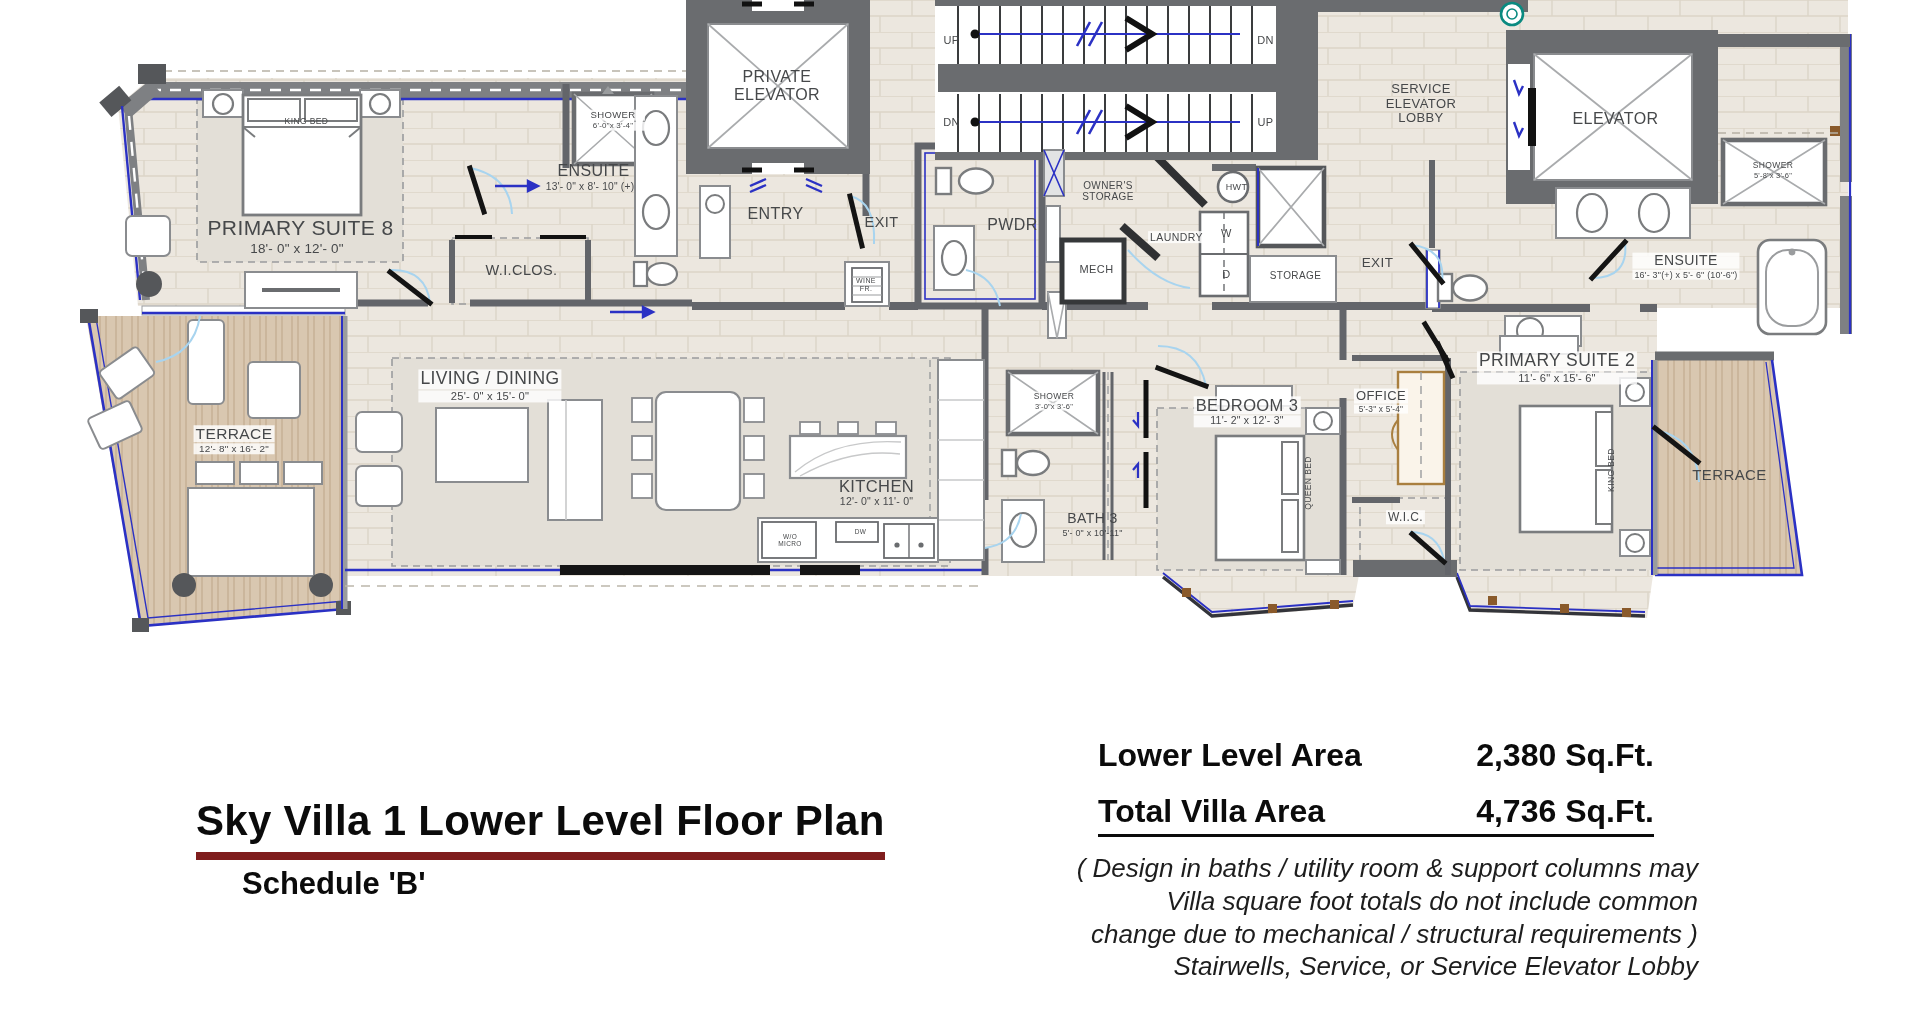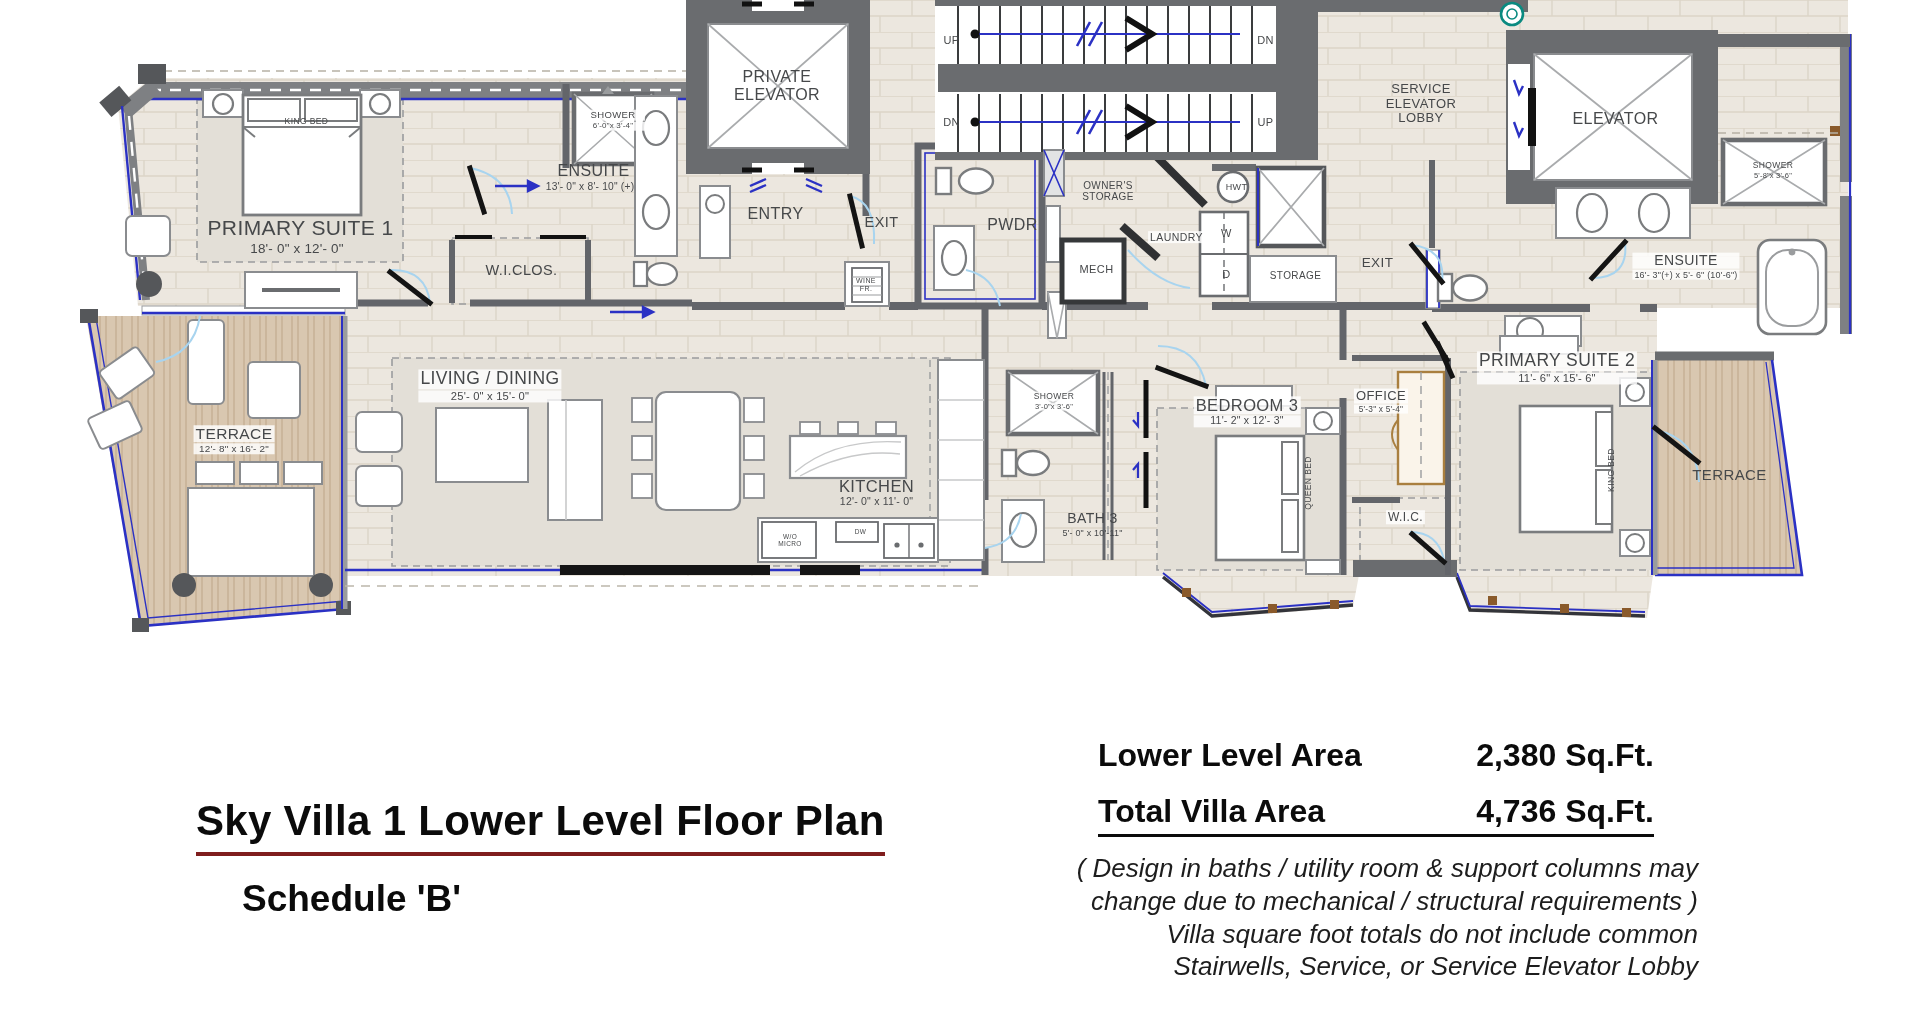--- a/index.html
+++ b/index.html
@@ -407,7 +407,7 @@
     </svg>
 
     <div class="lbl" style="left:297px;top:236px;font-size:21px">
-      <div class="nm nowrap">PRIMARY SUITE 1</div>
+      <div class="nm nowrap">PRIMARY SUITE 8</div>
       <div class="dm">18'- 0" x 12'- 0"</div>
     </div>
     <div class="lbl nowrap" style="left:303px;top:122px;font-size:8.5px"><span>KING BED</span></div>

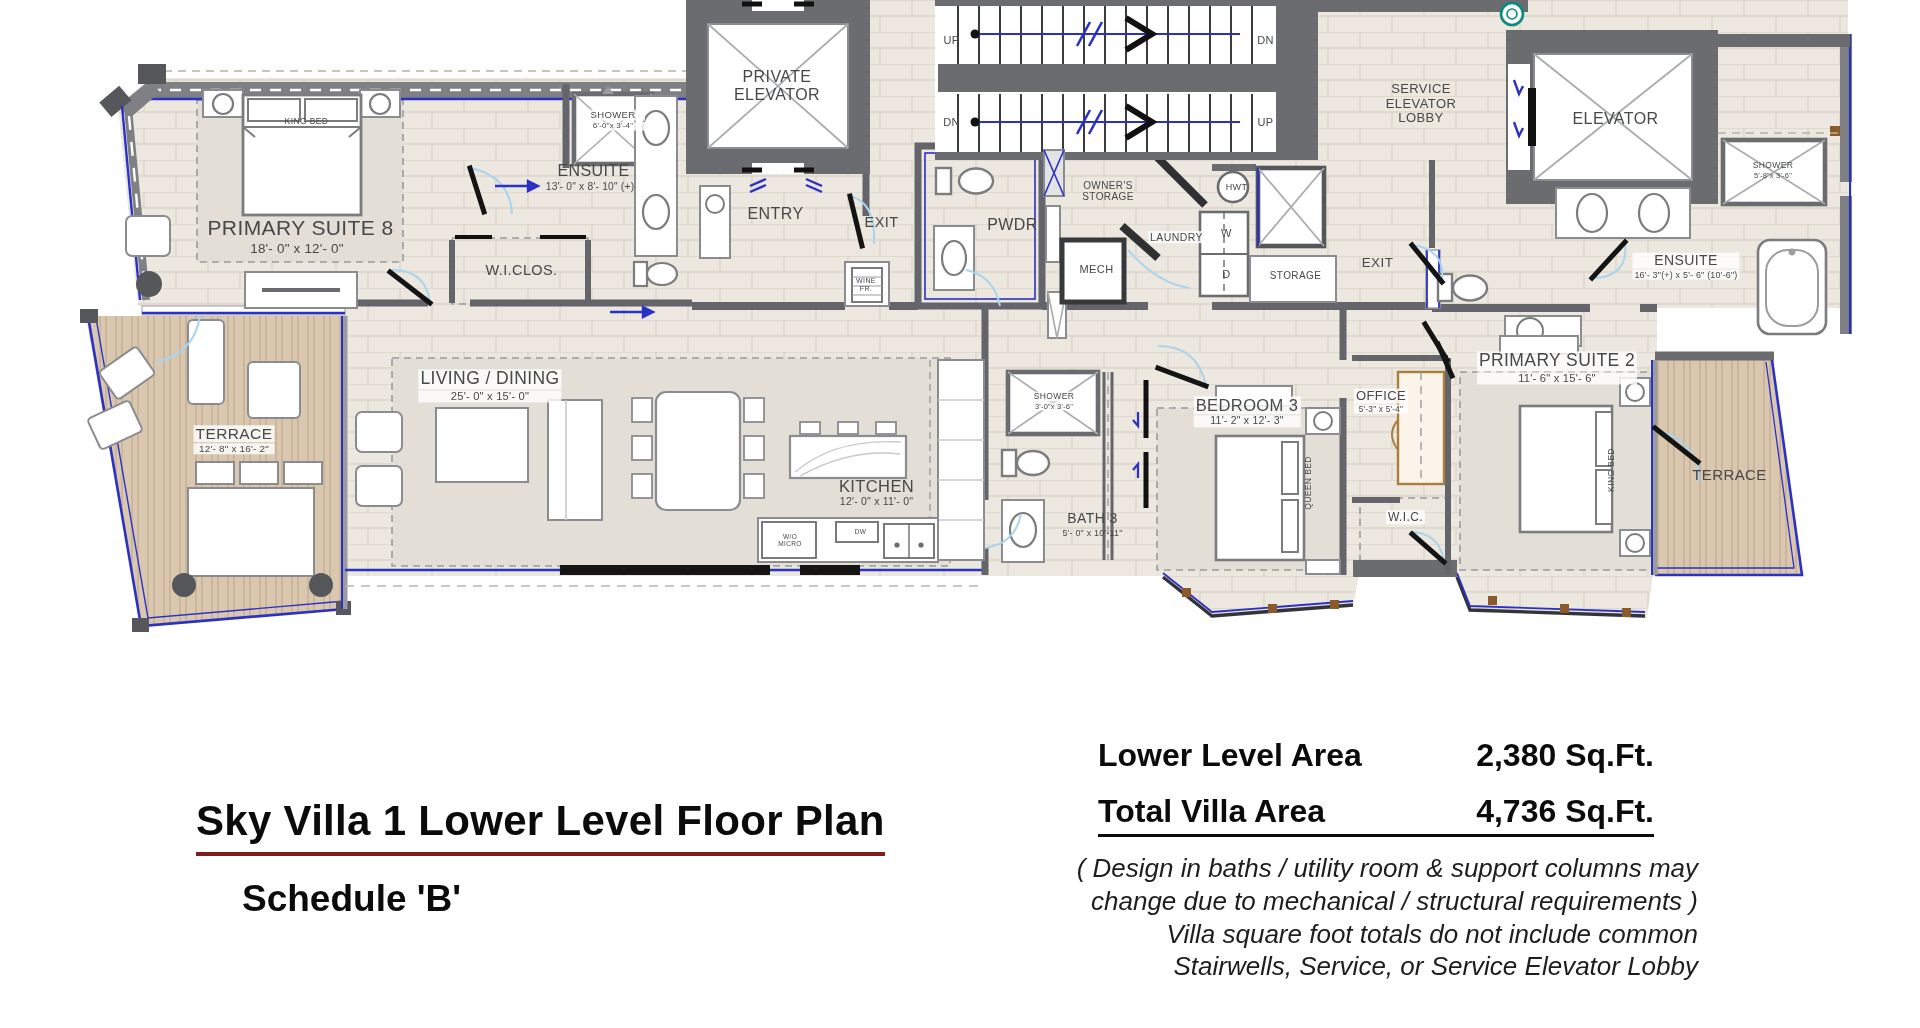--- a/index.html
+++ b/index.html
@@ -15,7 +15,7 @@
   .nowrap{white-space:nowrap;padding-left:7px;}
   
   .title-block{position:absolute;left:196px;top:797px;color:#0b0b0b;}
-  .main-title{font-size:42px;font-weight:700;border-bottom:4px solid #7f1d1d;padding-bottom:7px;letter-spacing:.3px;white-space:nowrap;}
+  .main-title{font-size:42px;font-weight:700;border-bottom:8px solid #7f1d1d;padding-bottom:7px;letter-spacing:.3px;white-space:nowrap;}
   .schedule{margin-top:22px;margin-left:46px;font-size:37px;font-weight:700;}
   .area-block{position:absolute;left:1098px;top:735px;width:556px;color:#0b0b0b;}
   .arow{display:flex;justify-content:space-between;font-size:32px;font-weight:700;line-height:40px;text-align:right;}

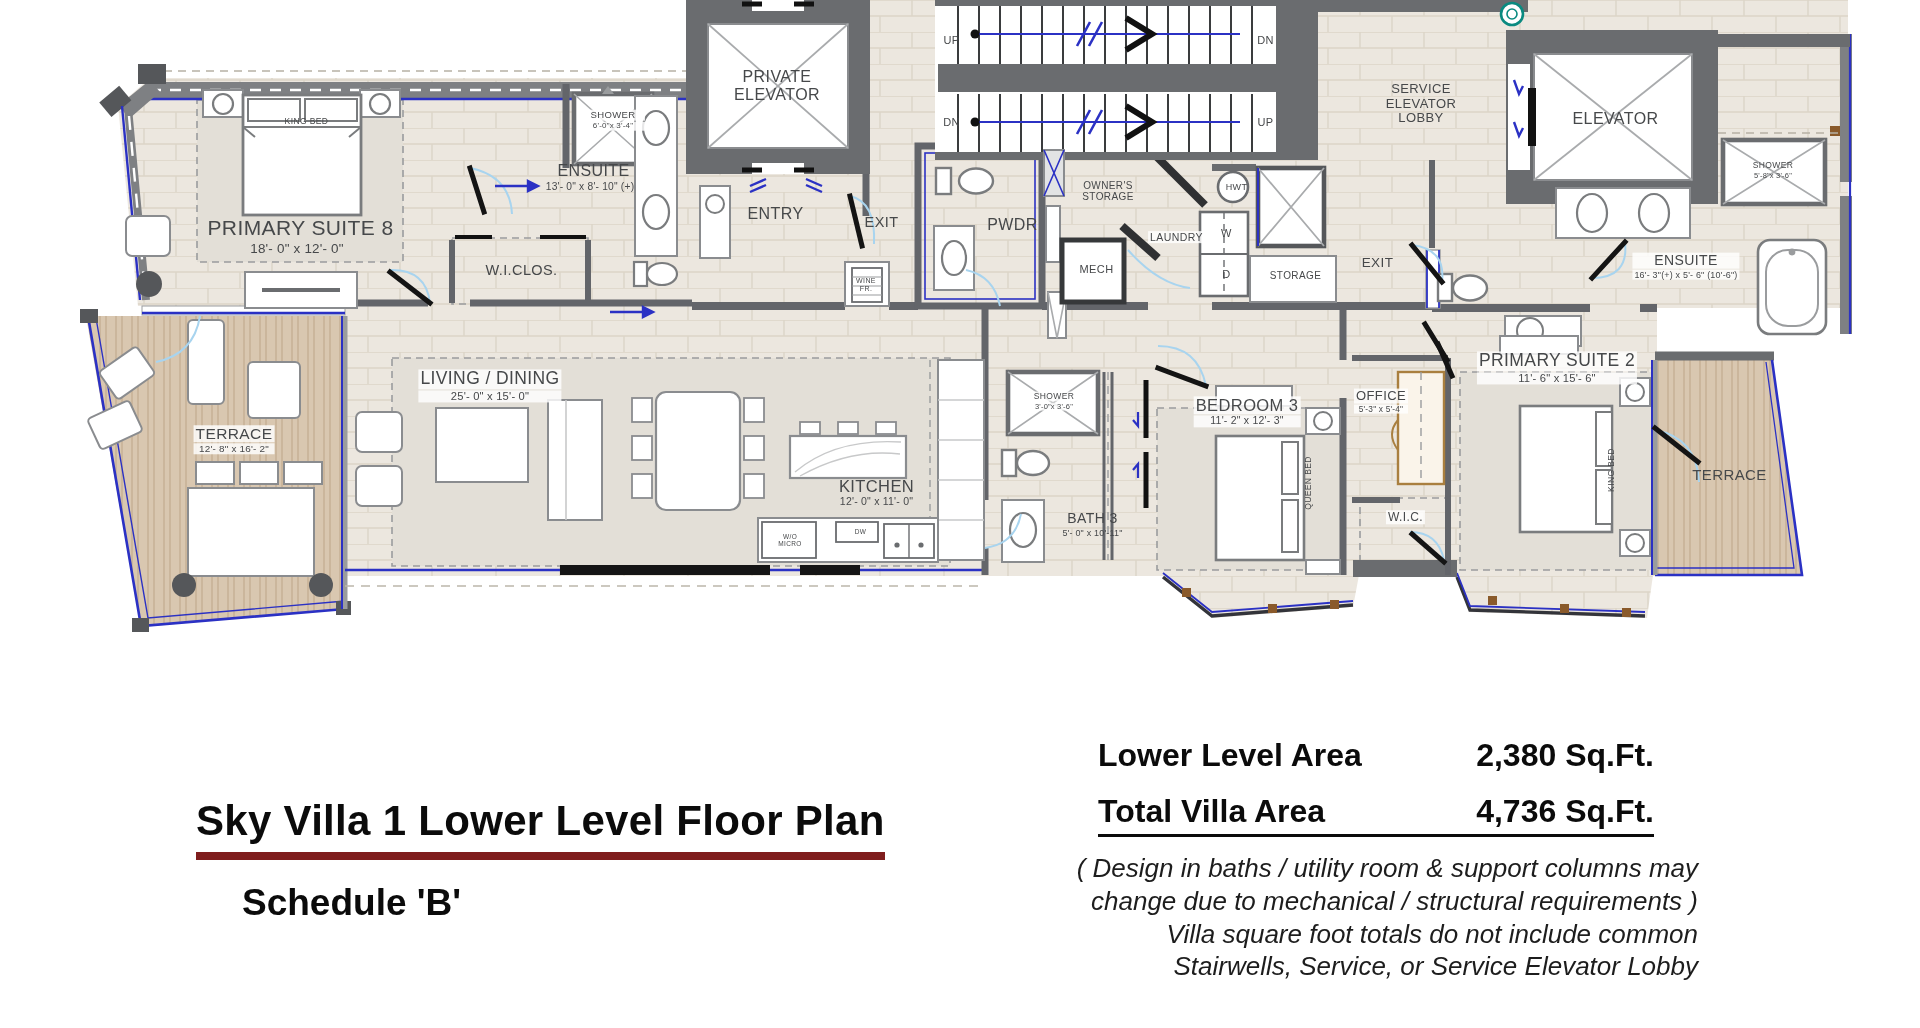--- a/index.html
+++ b/index.html
@@ -16,7 +16,7 @@
   
   .title-block{position:absolute;left:196px;top:797px;color:#0b0b0b;}
   .main-title{font-size:42px;font-weight:700;border-bottom:8px solid #7f1d1d;padding-bottom:7px;letter-spacing:.3px;white-space:nowrap;}
-  .schedule{margin-top:22px;margin-left:46px;font-size:37px;font-weight:700;}
+  .schedule{margin-top:6px;margin-left:46px;font-size:31px;font-weight:700;}
   .area-block{position:absolute;left:1098px;top:735px;width:556px;color:#0b0b0b;}
   .arow{display:flex;justify-content:space-between;font-size:32px;font-weight:700;line-height:40px;text-align:right;}
   .arow .val.u{border-bottom:3px solid #0b0b0b;}

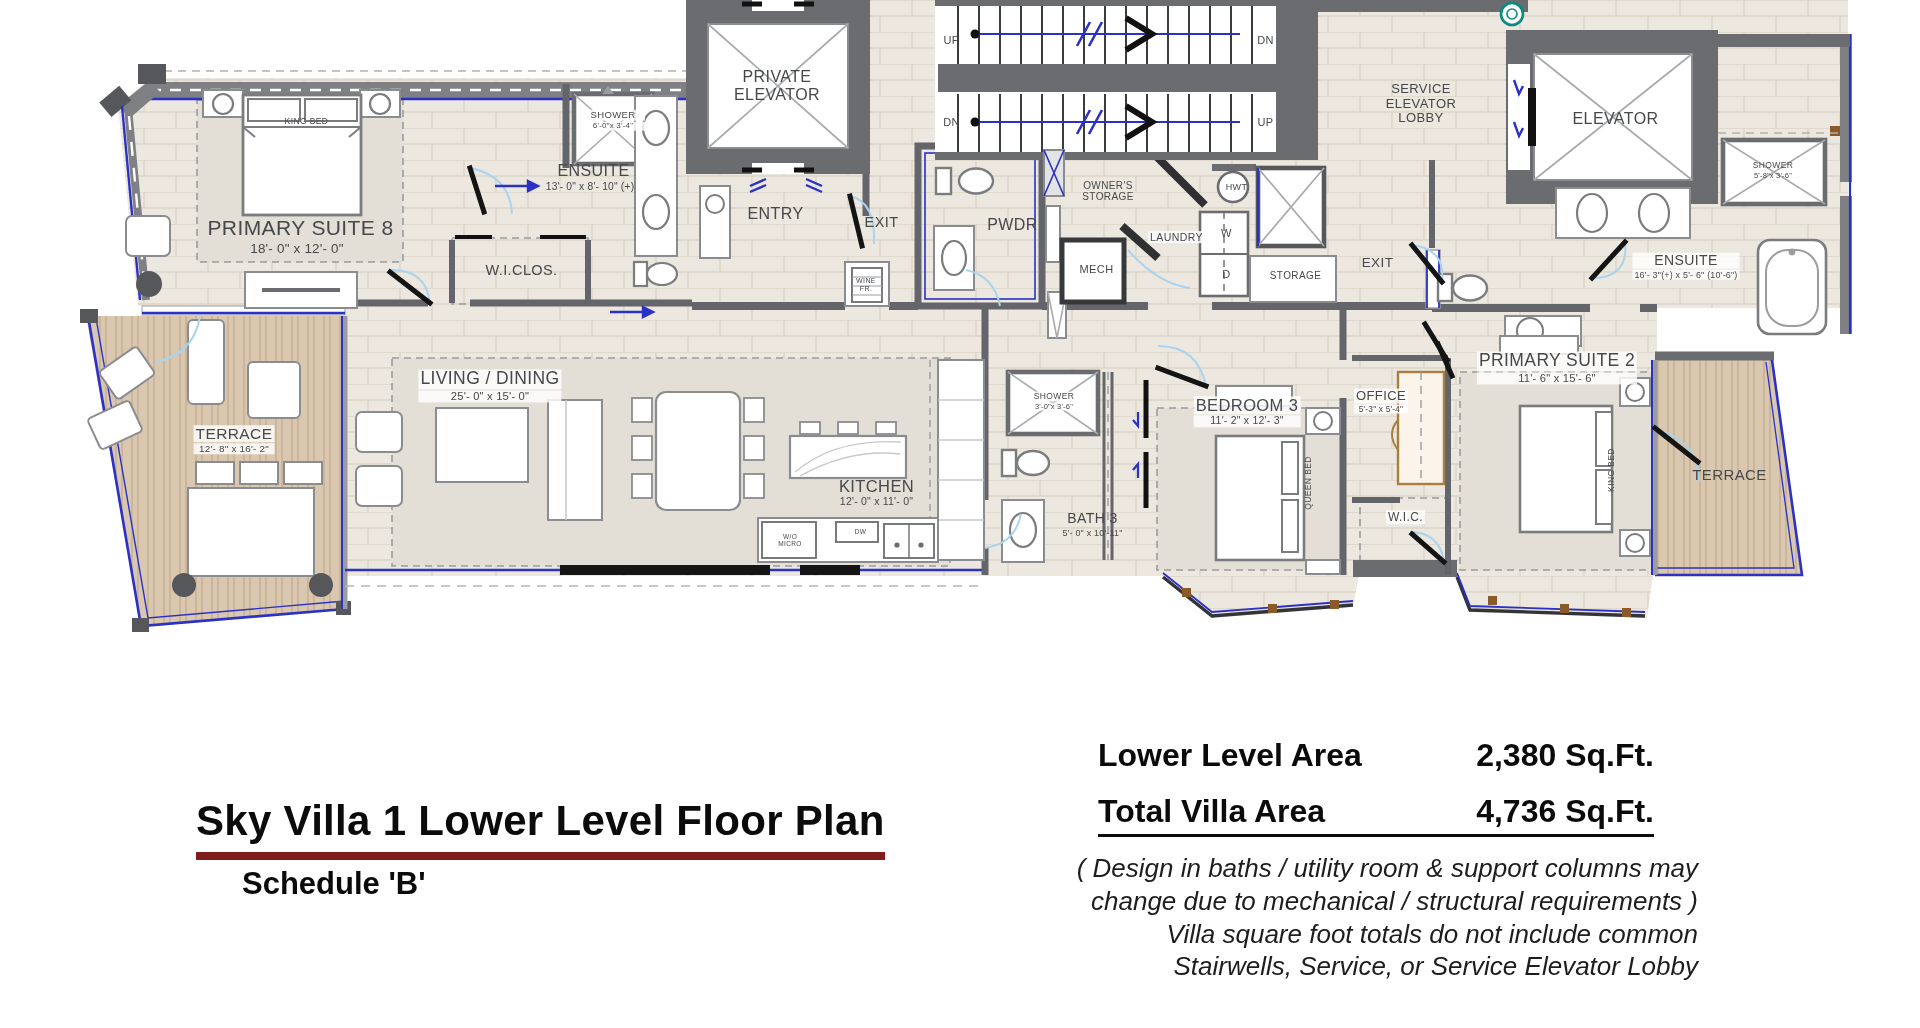--- a/index.html
+++ b/index.html
@@ -513,8 +513,8 @@
     </div>
     <div class="disclaimer">
       <div>(  Design in baths / utility room &amp; support columns may</div>
+      <div>Villa square foot totals do not include common</div>
       <div>change due to mechanical / structural requirements )</div>
-      <div>Villa square foot totals do not include common</div>
       <div>Stairwells, Service, or Service Elevator Lobby</div>
     </div>
   </div>

